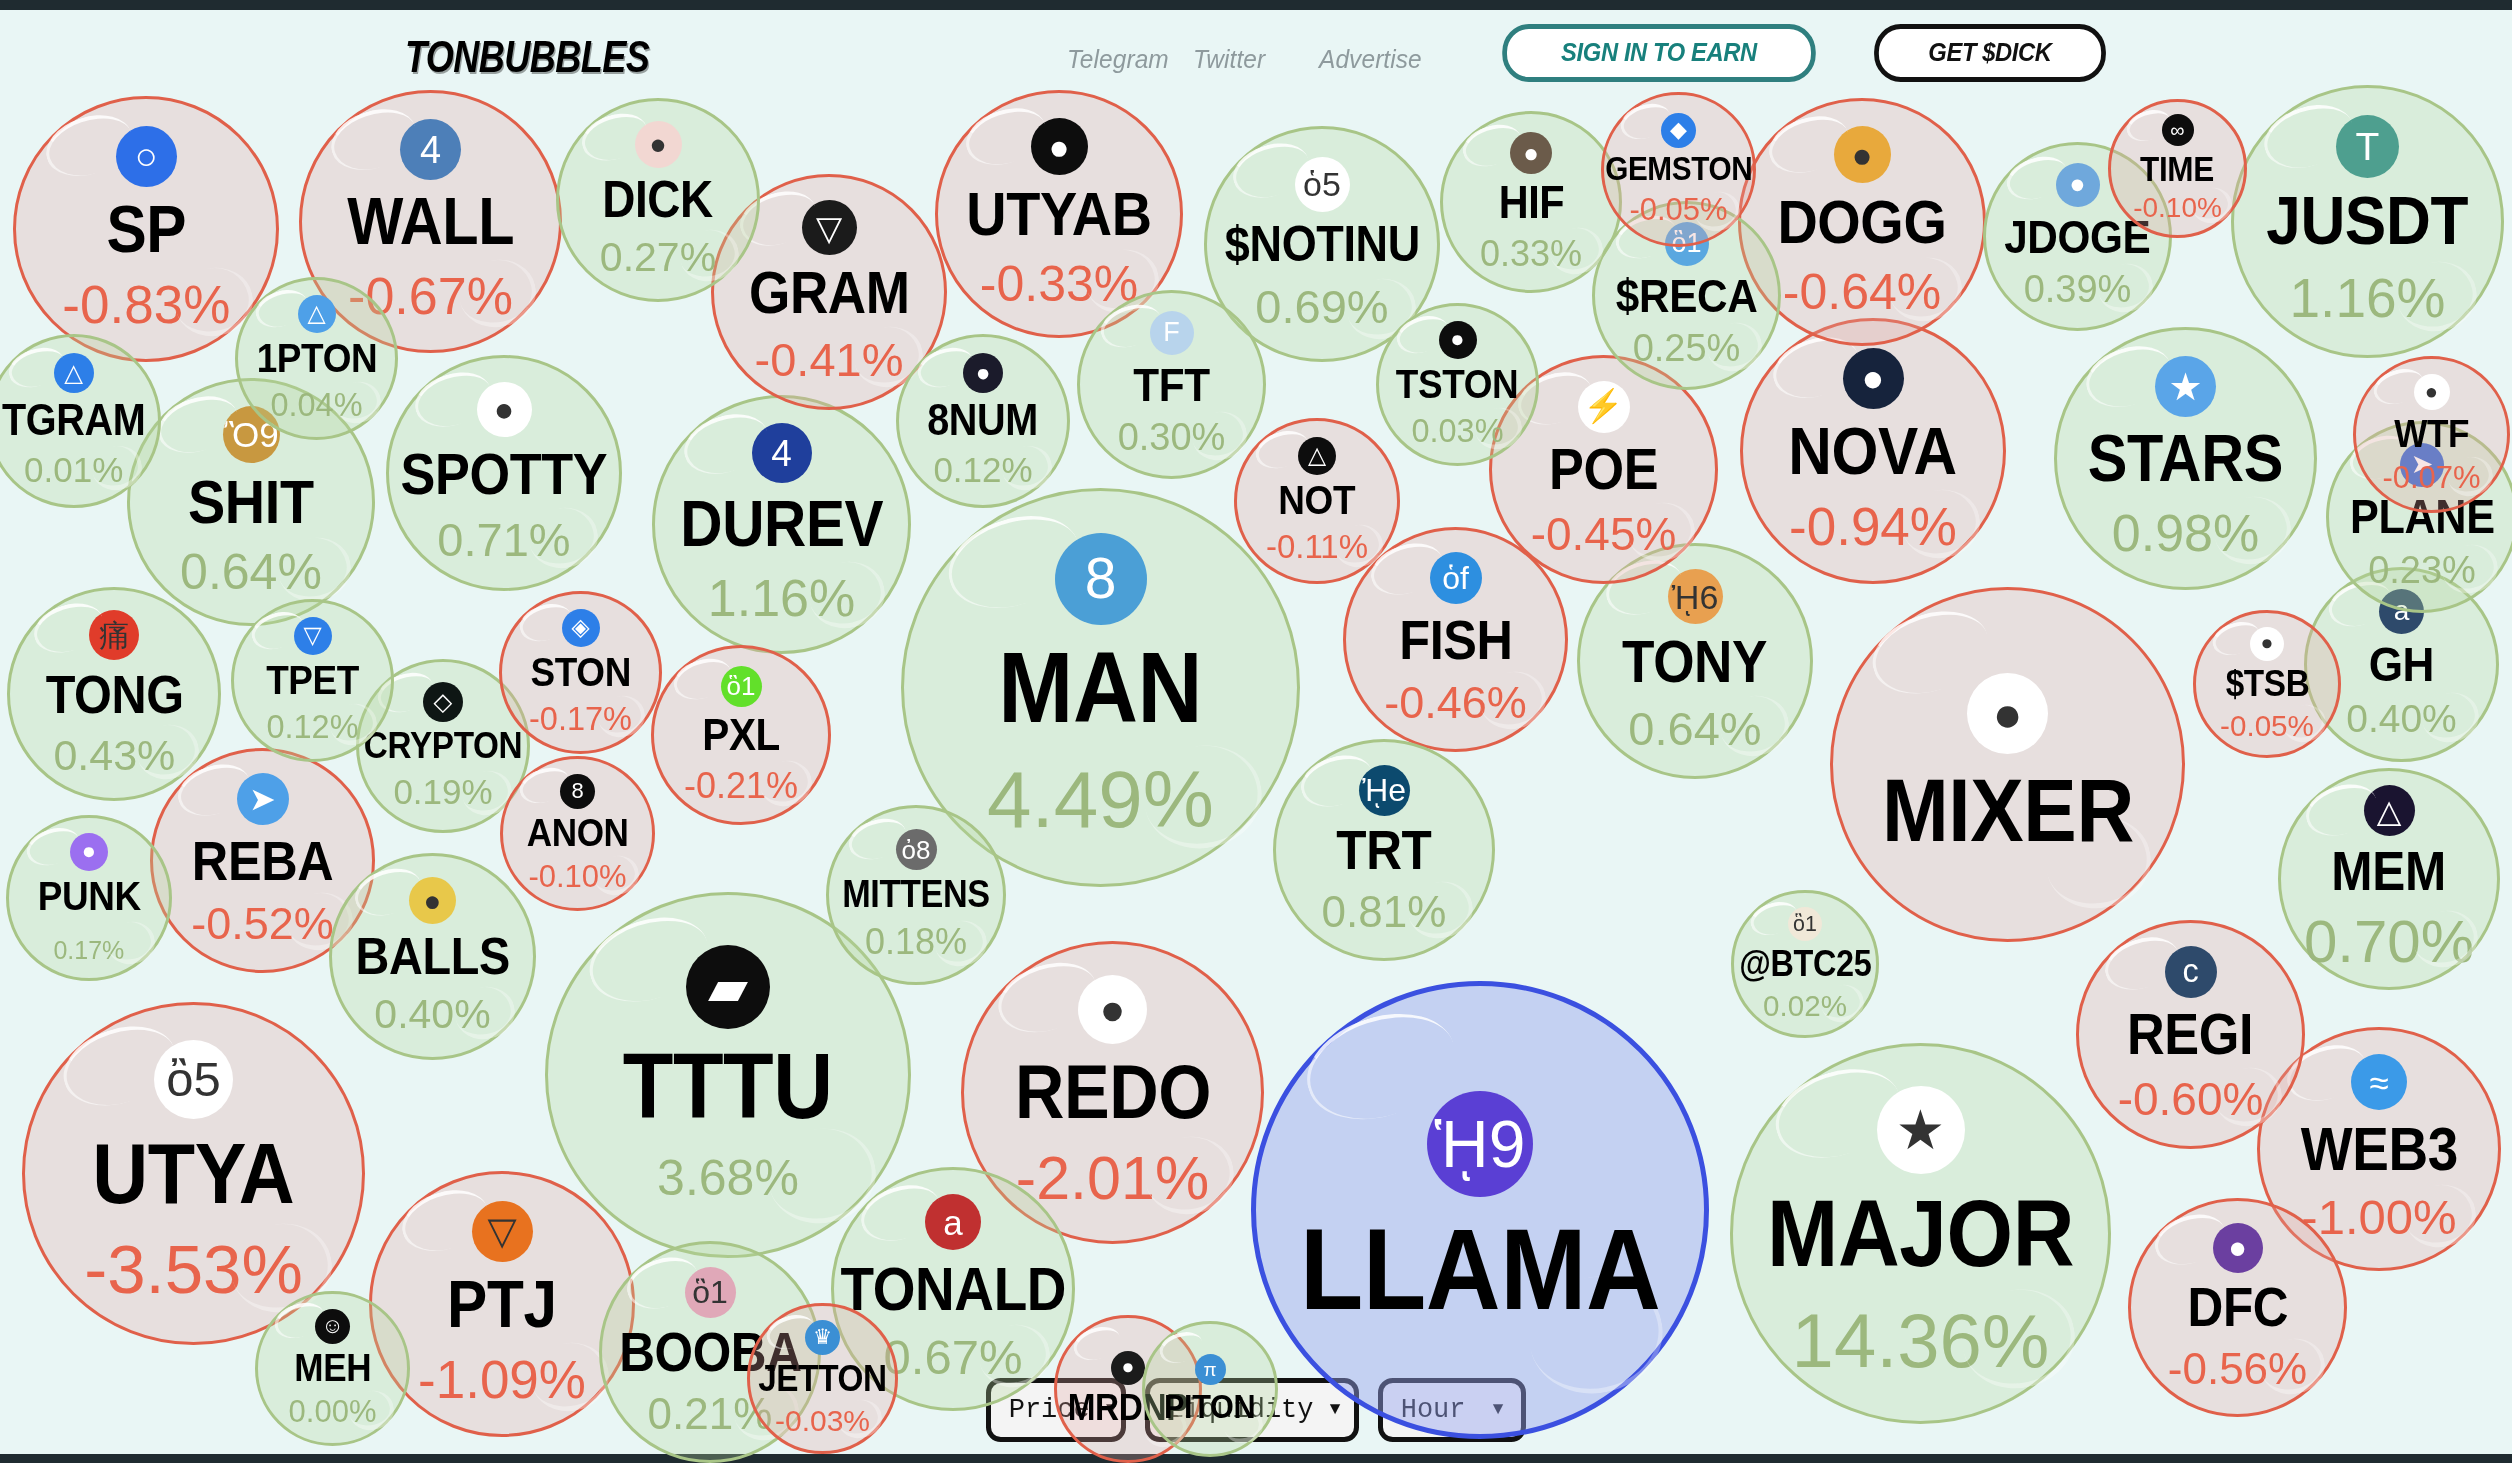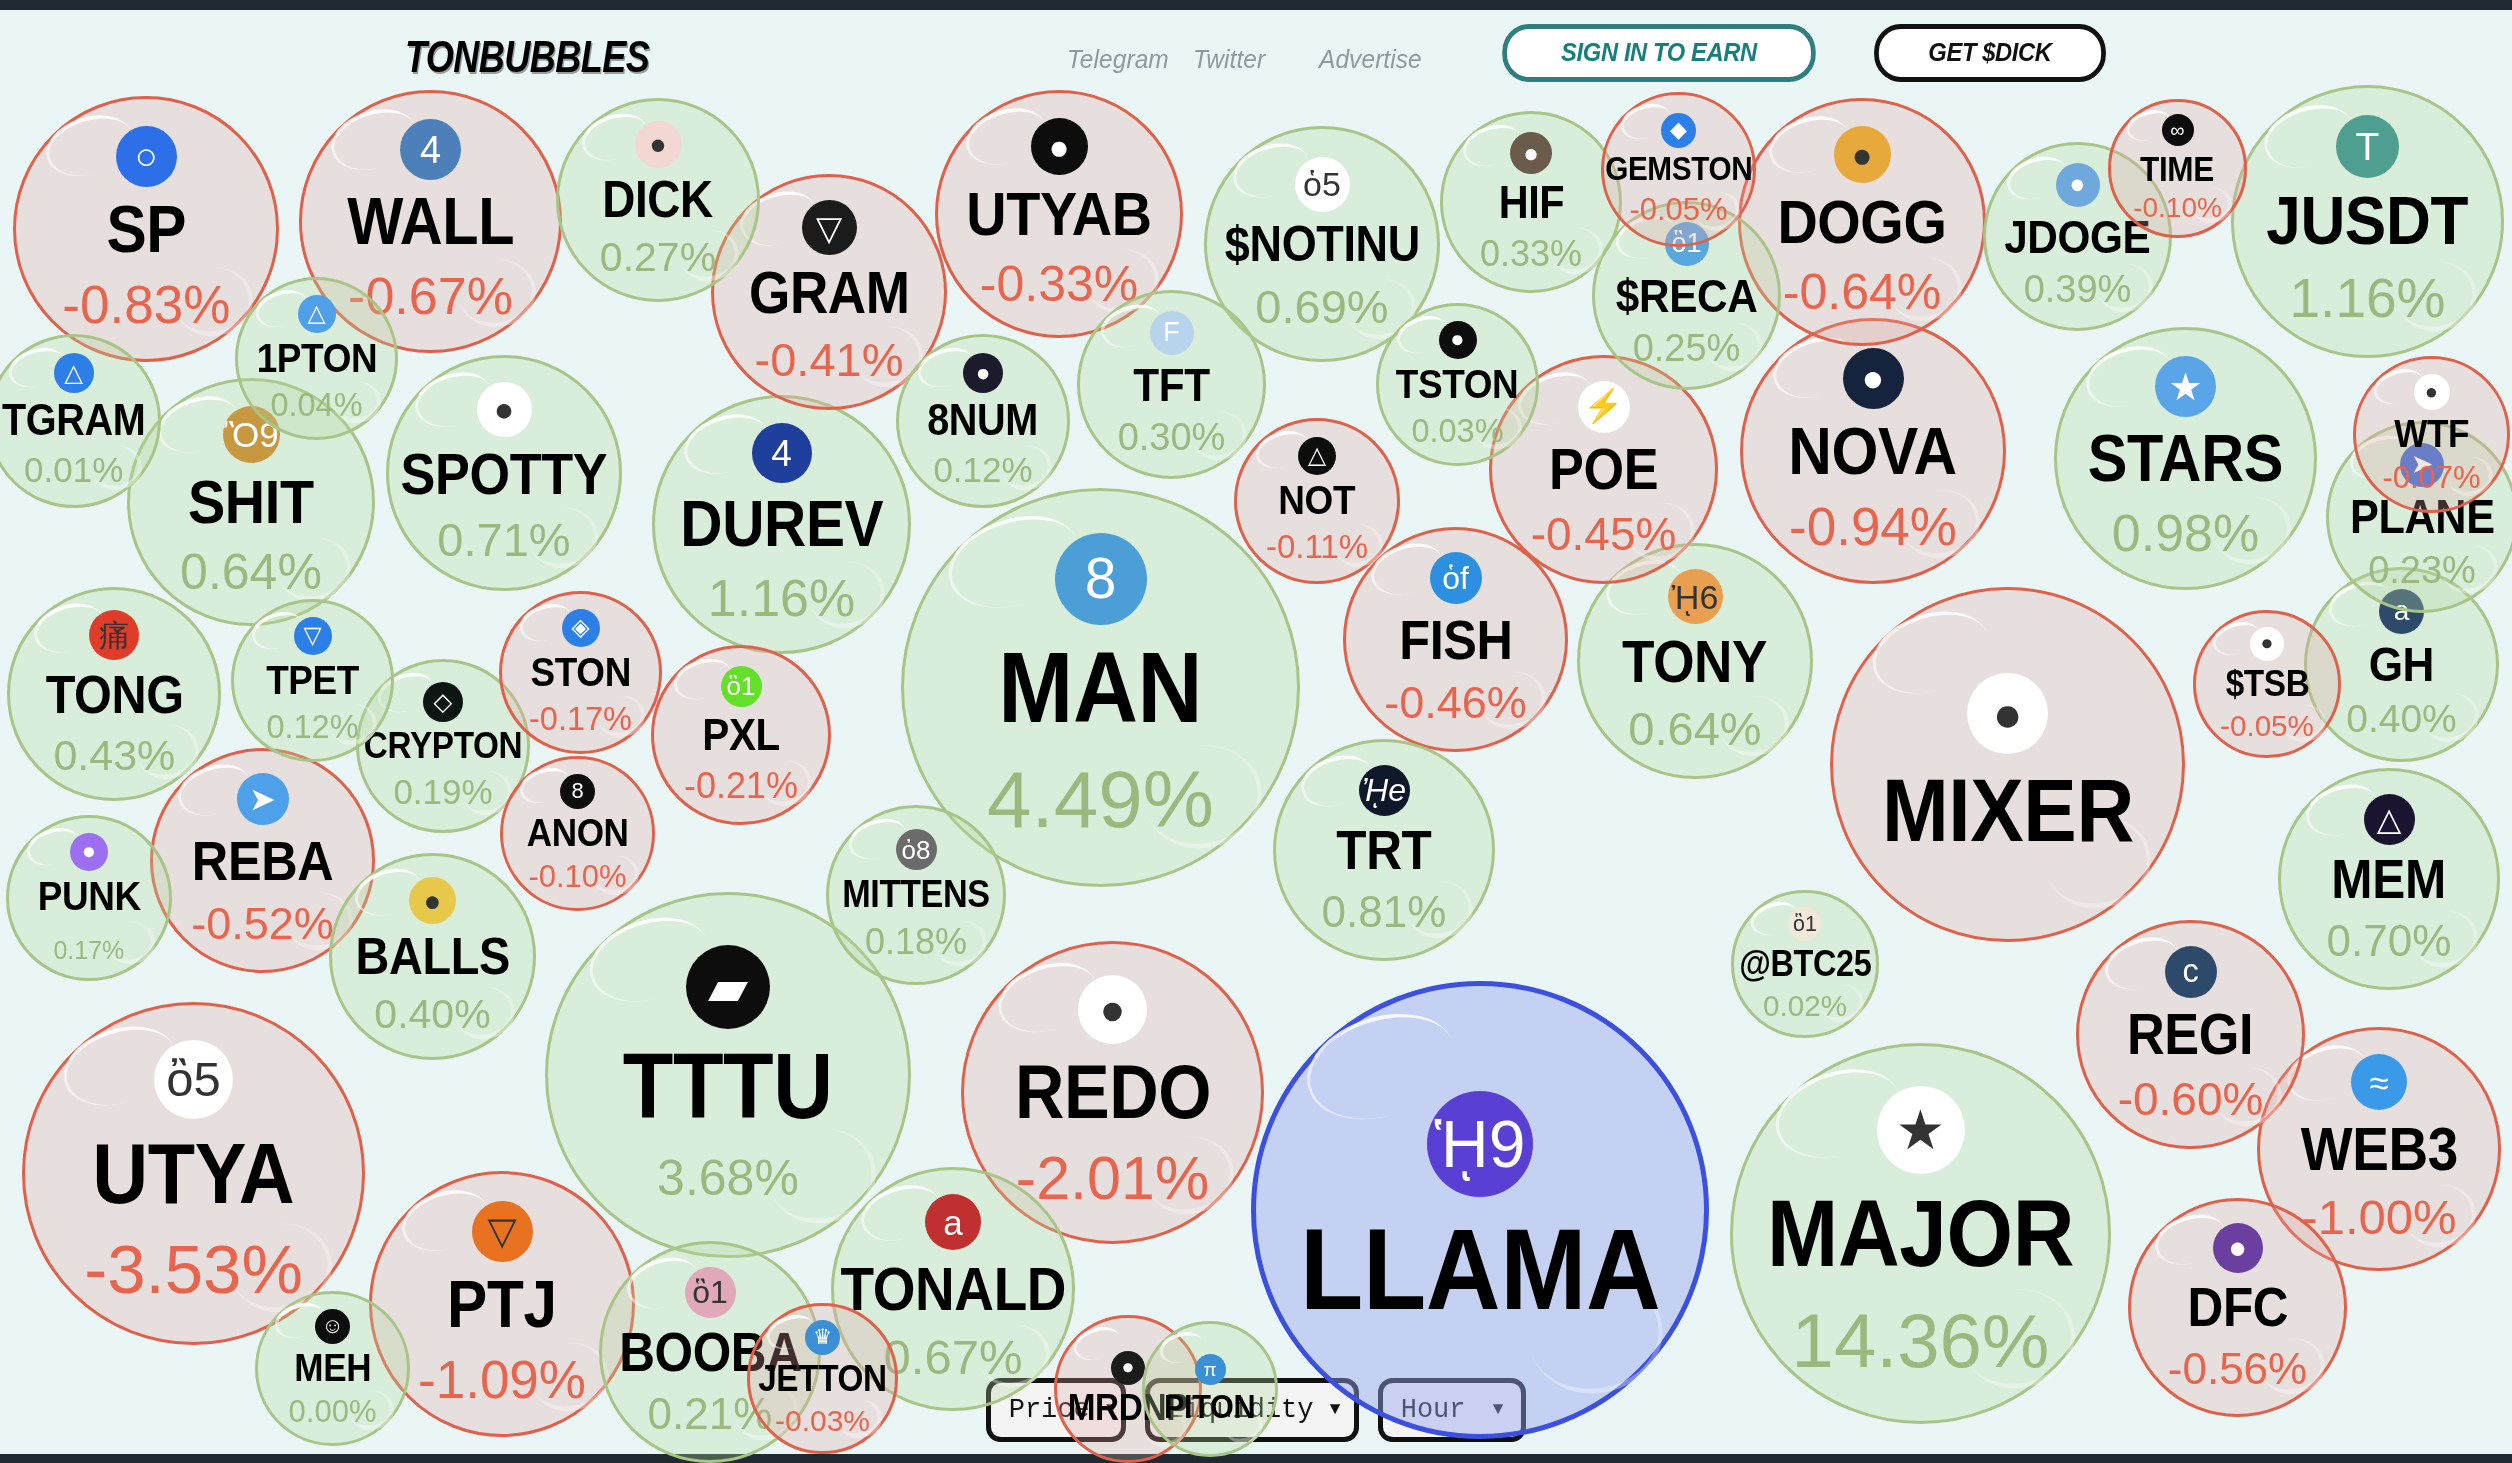--- a/index.html
+++ b/index.html
@@ -339,7 +339,7 @@
       <div class="bubble b-up" style="width: 222px; height: 222px; left: 1273px; top: 739px; z-index: 850;">
         <div class="glossA"></div>
         <div class="glossB"></div>
-        <div class="logo" style="width: 51px; height: 51px; background: #0f172a; font-size: 32px; color: rgb(255, 255, 255); margin-bottom: 6.7px; font-style: italic;">ᾘe</div>
+        <div class="logo" style="width: 51px; height: 51px; background: #0c4a6e; font-size: 32px; color: rgb(255, 255, 255); margin-bottom: 6.7px;">ᾘe</div>
         <div class="sym" style="font-size: 55px;">TRT</div>
         <div class="pct up" style="font-size: 44px; margin-top: 11px;">0.81%</div>
       </div>

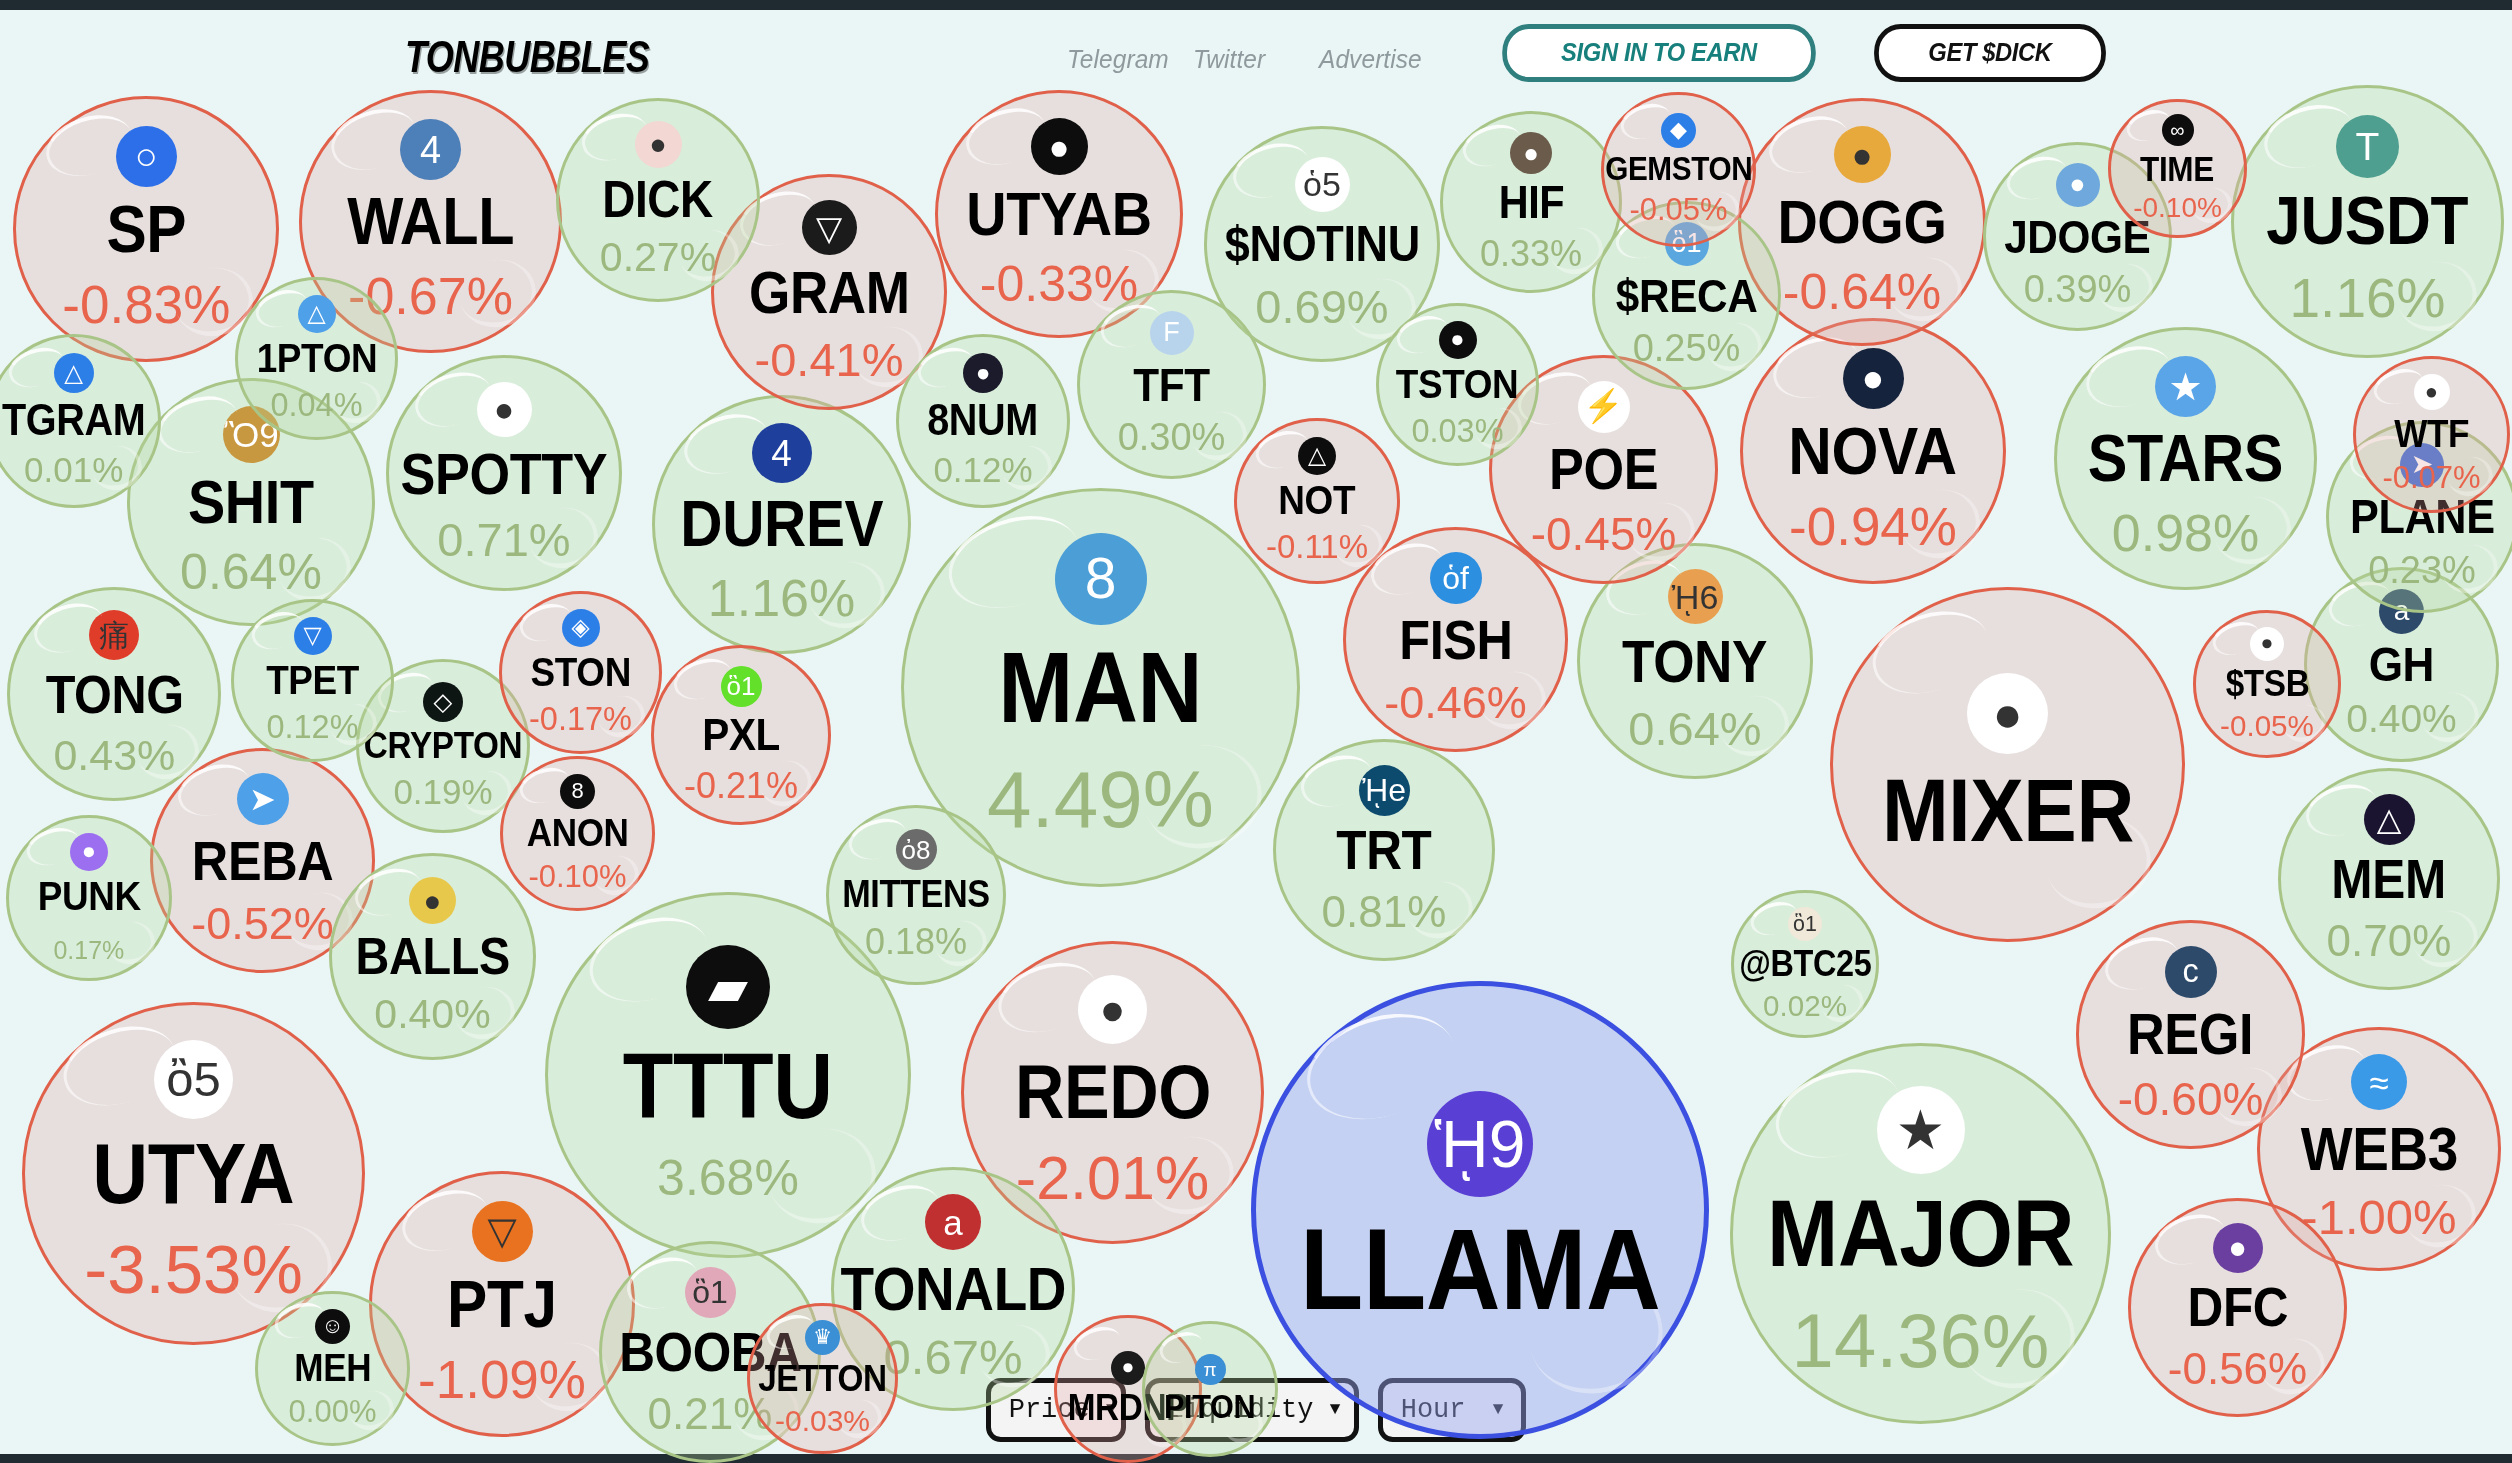--- a/index.html
+++ b/index.html
@@ -334,7 +334,7 @@
         <div class="glossB"></div>
         <div class="logo" style="width: 51px; height: 51px; background: rgb(26, 20, 48); font-size: 32px; color: rgb(255, 255, 255); margin-bottom: 6.7px;">△</div>
         <div class="sym" style="font-size: 55px;">MEM</div>
-        <div class="pct up" style="font-size: 44px; margin-top: 11px;">0.70%</div>
+        <div class="pct up" style="font-size: 60px; margin-top: 11px;">0.70%</div>
       </div>
       <div class="bubble b-up" style="width: 222px; height: 222px; left: 1273px; top: 739px; z-index: 850;">
         <div class="glossA"></div>

